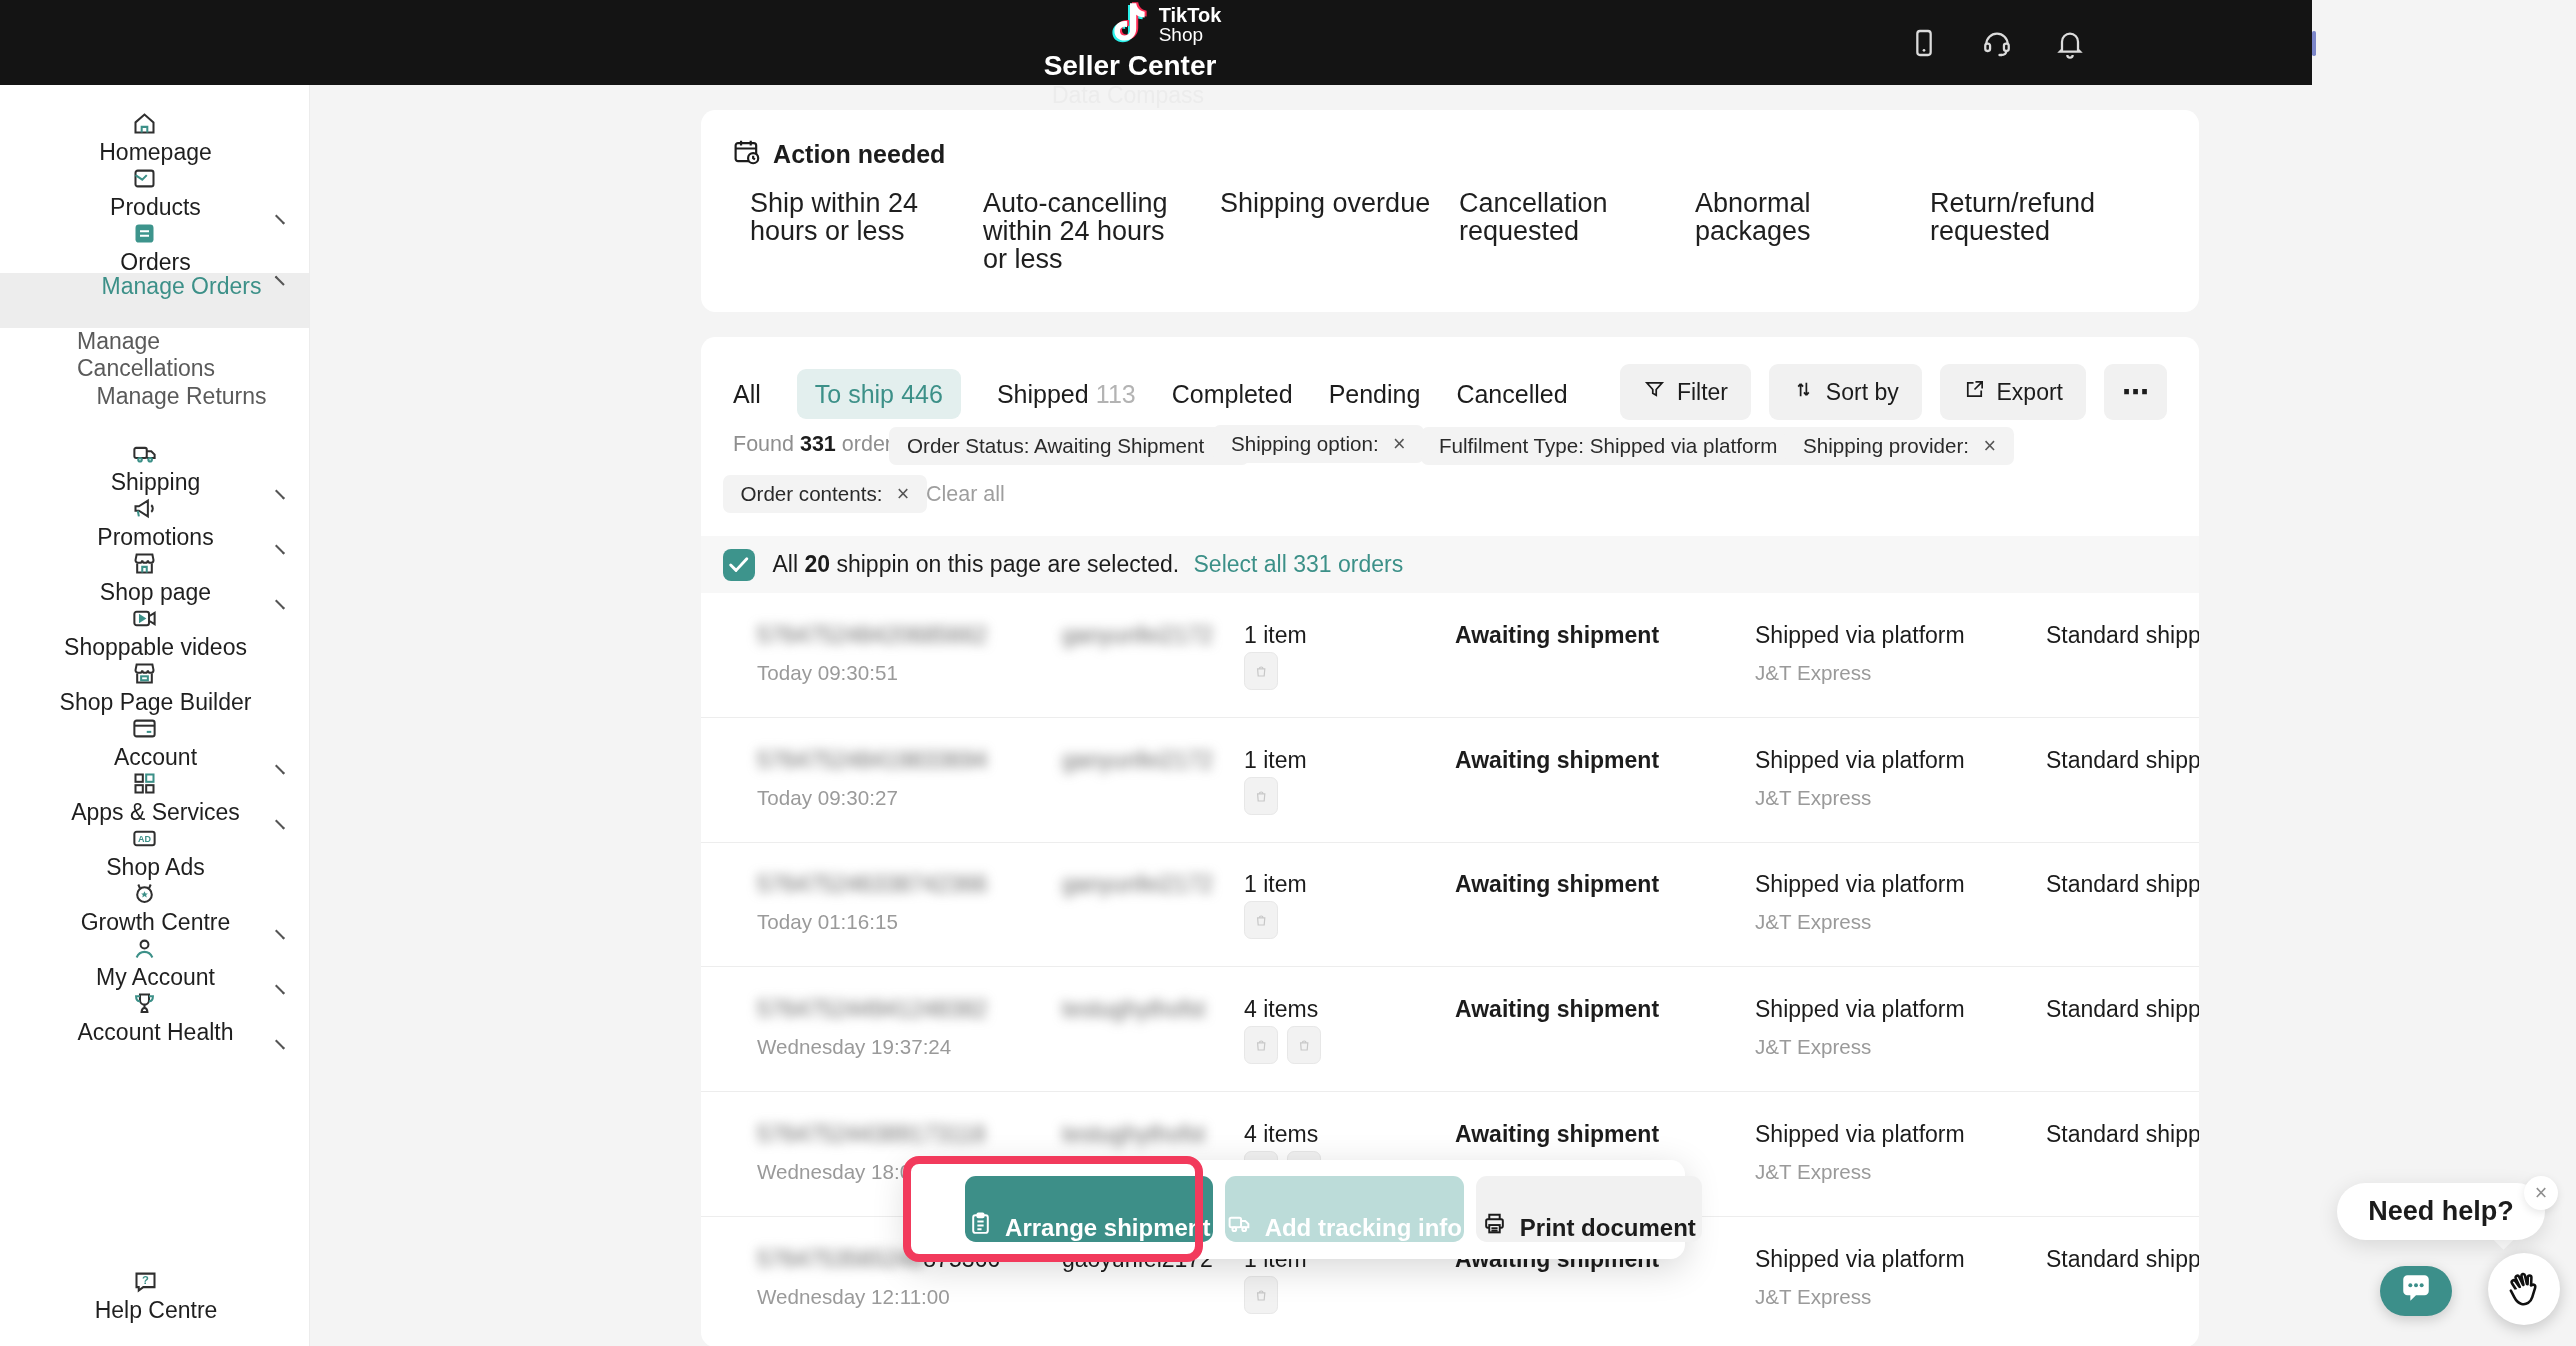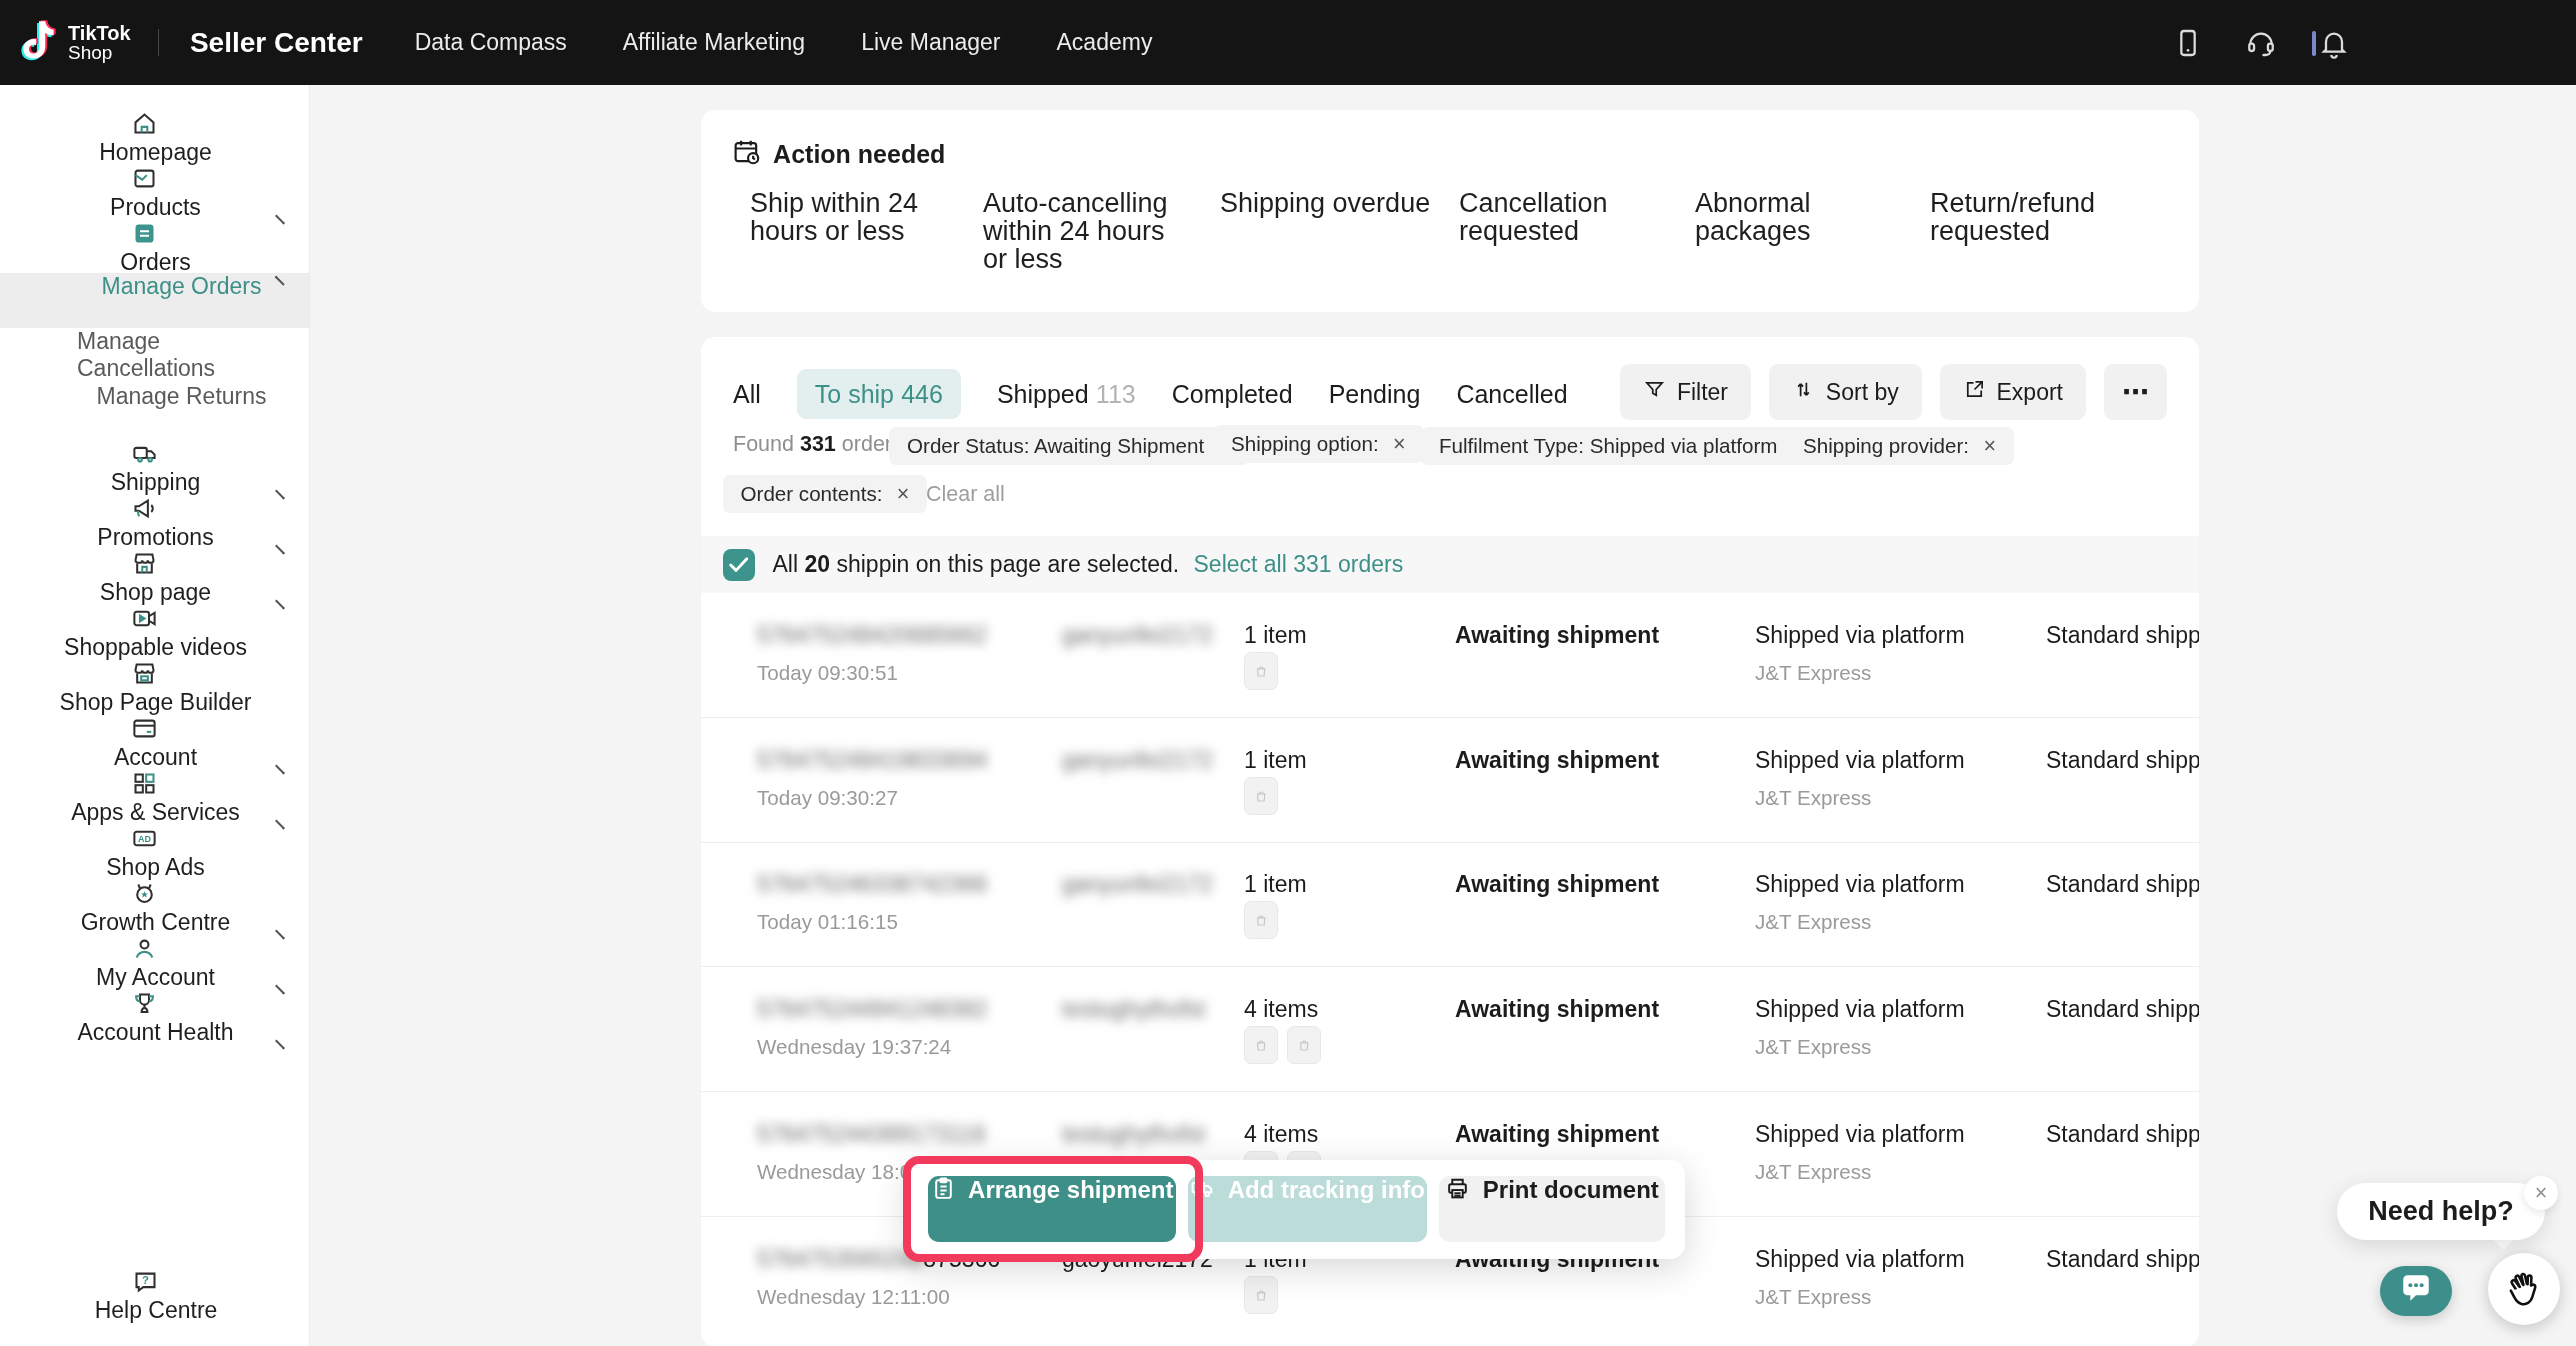--- a/index.html
+++ b/index.html
@@ -8,7 +8,7 @@
   .root { position:relative; width:2576px; height:1346px; }
 
   
-  .topnav { position:absolute; left:0; top:0; width:2576px; height:85px; background:#141414; display:flex; align-items:center; }
+  .topnav { position:absolute; left:0; top:0; width:2312px; height:85px; background:#141414; display:flex; align-items:center;flex-direction:column; }
   .brand { display:flex; align-items:center; margin-left:18px; }
   .brand-txt { color:#fff; margin-left:9px; line-height:20px; }
   .brand-l1 { font-size:20px; font-weight:bold; }

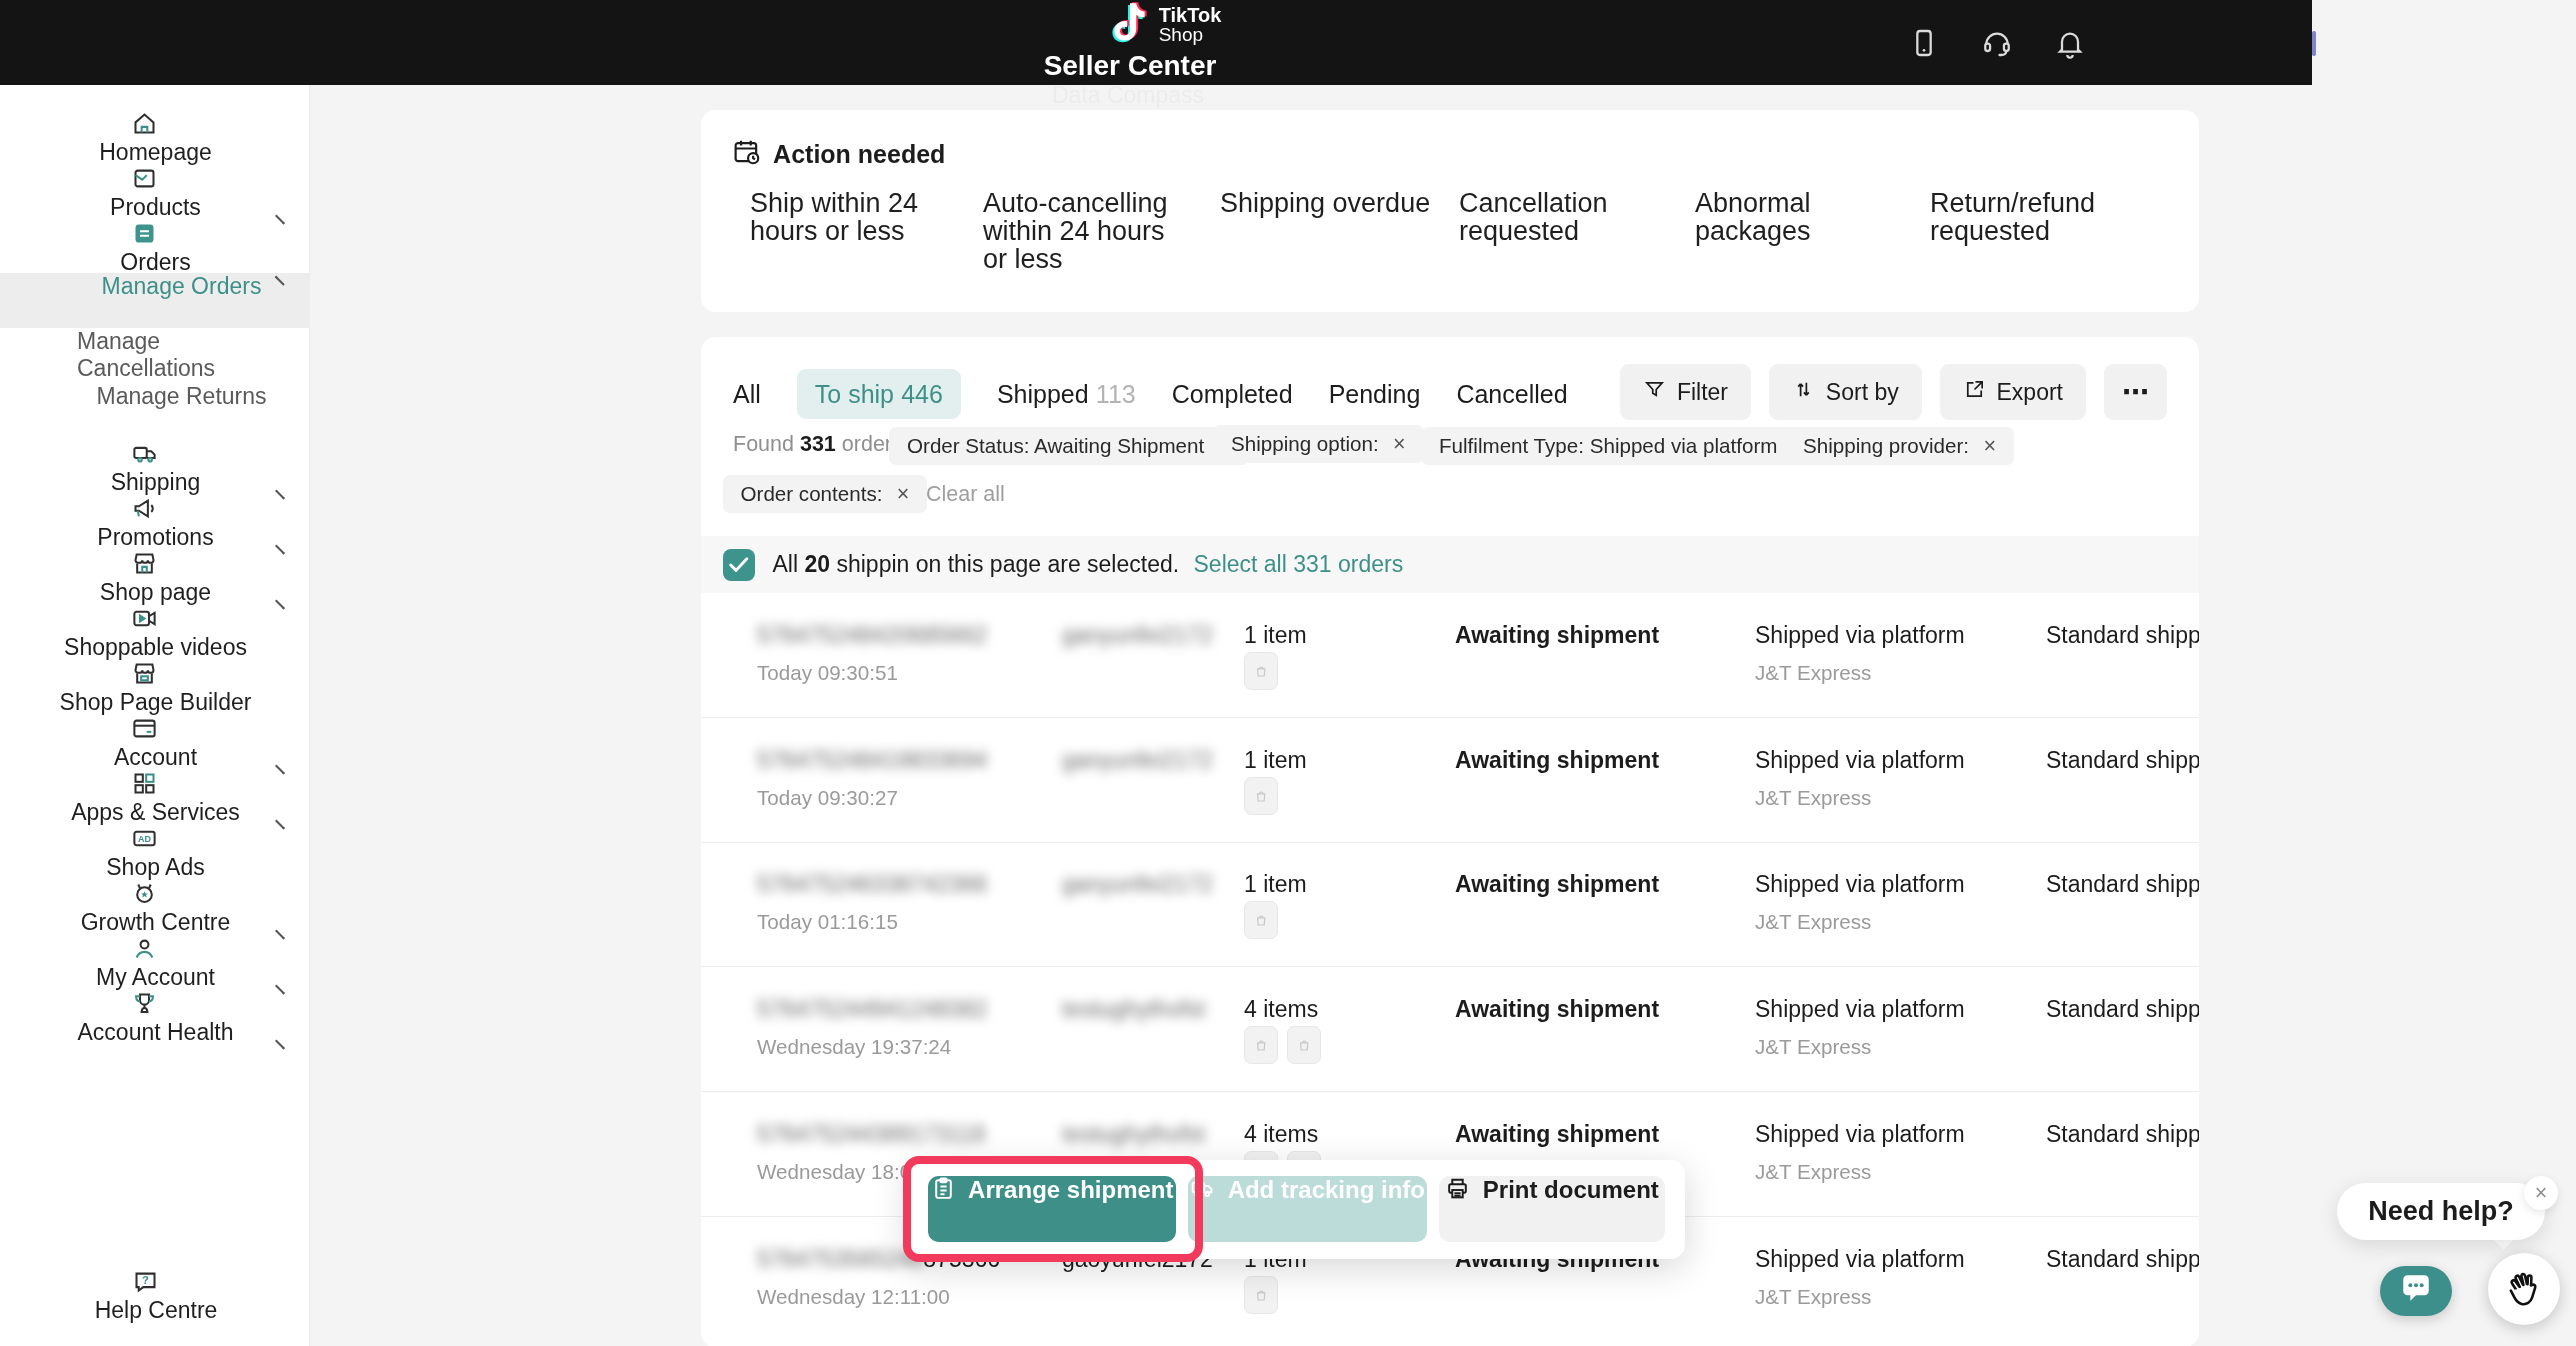--- a/index.html
+++ b/index.html
@@ -87,7 +87,7 @@
 
   
   .popup { position:absolute; left:908px; top:1160px; width:777px; height:99px; background:#fff; border-radius:14.4px; box-shadow:0 9px 36px rgba(0,0,0,.16); z-index:10; }
-  .pbtn { position:absolute; top:16px; height:66px; border:none; border-radius:10.8px; display:flex; align-items:flex-start; justify-content:center; gap:12.6px; font-size:24px; font-weight:600; font-family:inherit; cursor:pointer; }
+  .pbtn { position:absolute; top:16px; height:66px; border:none; border-radius:10.8px; display:flex; align-items:flex-end; justify-content:center; gap:12.6px; font-size:24px; font-weight:600; font-family:inherit; cursor:pointer;margin-left:37px; }
   .pbtn.primary { left:20px; width:248px; background:#3d8f88; color:#fff; }
   .pbtn.disabled { left:280px; width:239px; background:#bcdcd9; color:#fff; }
   .pbtn.plain { left:531px; width:226px; background:#f1f1f1; color:#1c1c1c; }

